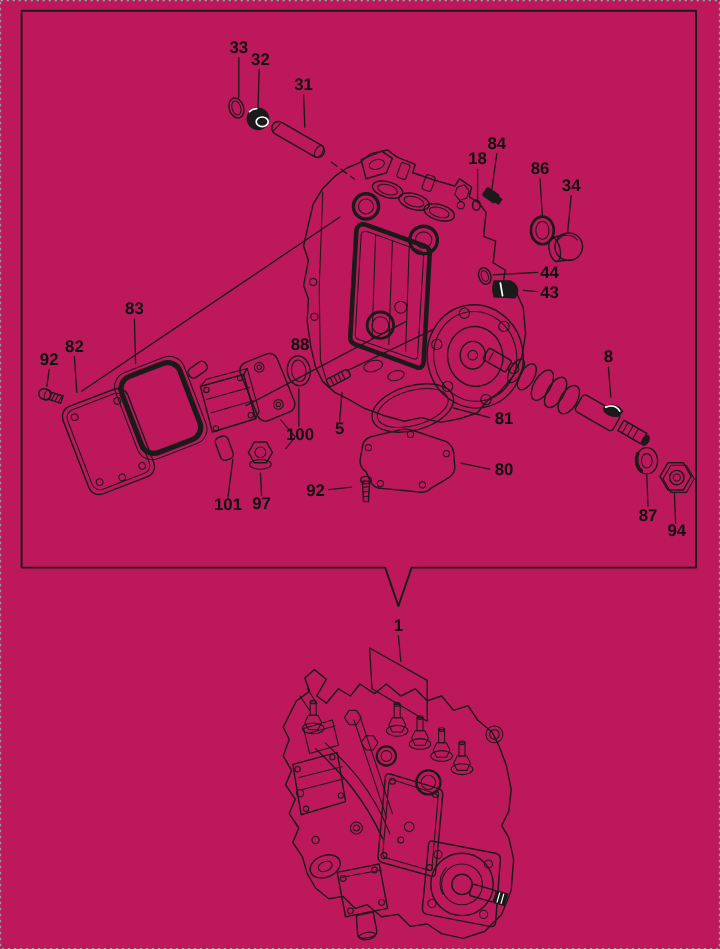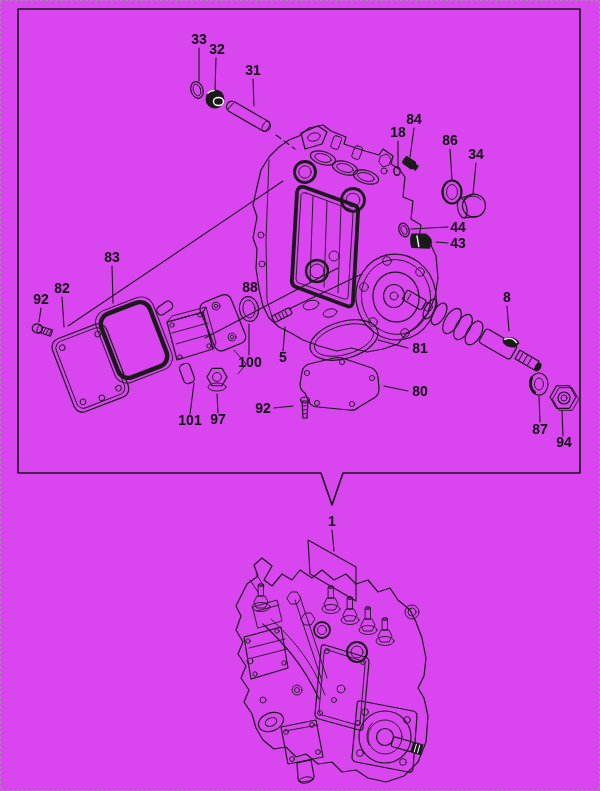--- a/index.html
+++ b/index.html
@@ -3,7 +3,7 @@
 <meta charset="utf-8">
 <style>
   html,body{margin:0;padding:0;background:#fff;}
-  .page{position:relative;width:600px;height:791px;background:#d946ef;overflow:hidden;
+  .page{position:relative;width:600px;height:791px;background:#be185d;overflow:hidden;
         font-family:"Liberation Sans",sans-serif;}
   svg{display:block;}
   .ln{stroke:var(--line,#1a1a1a);fill:none;stroke-width:1.2;stroke-linecap:round;stroke-linejoin:round;}

